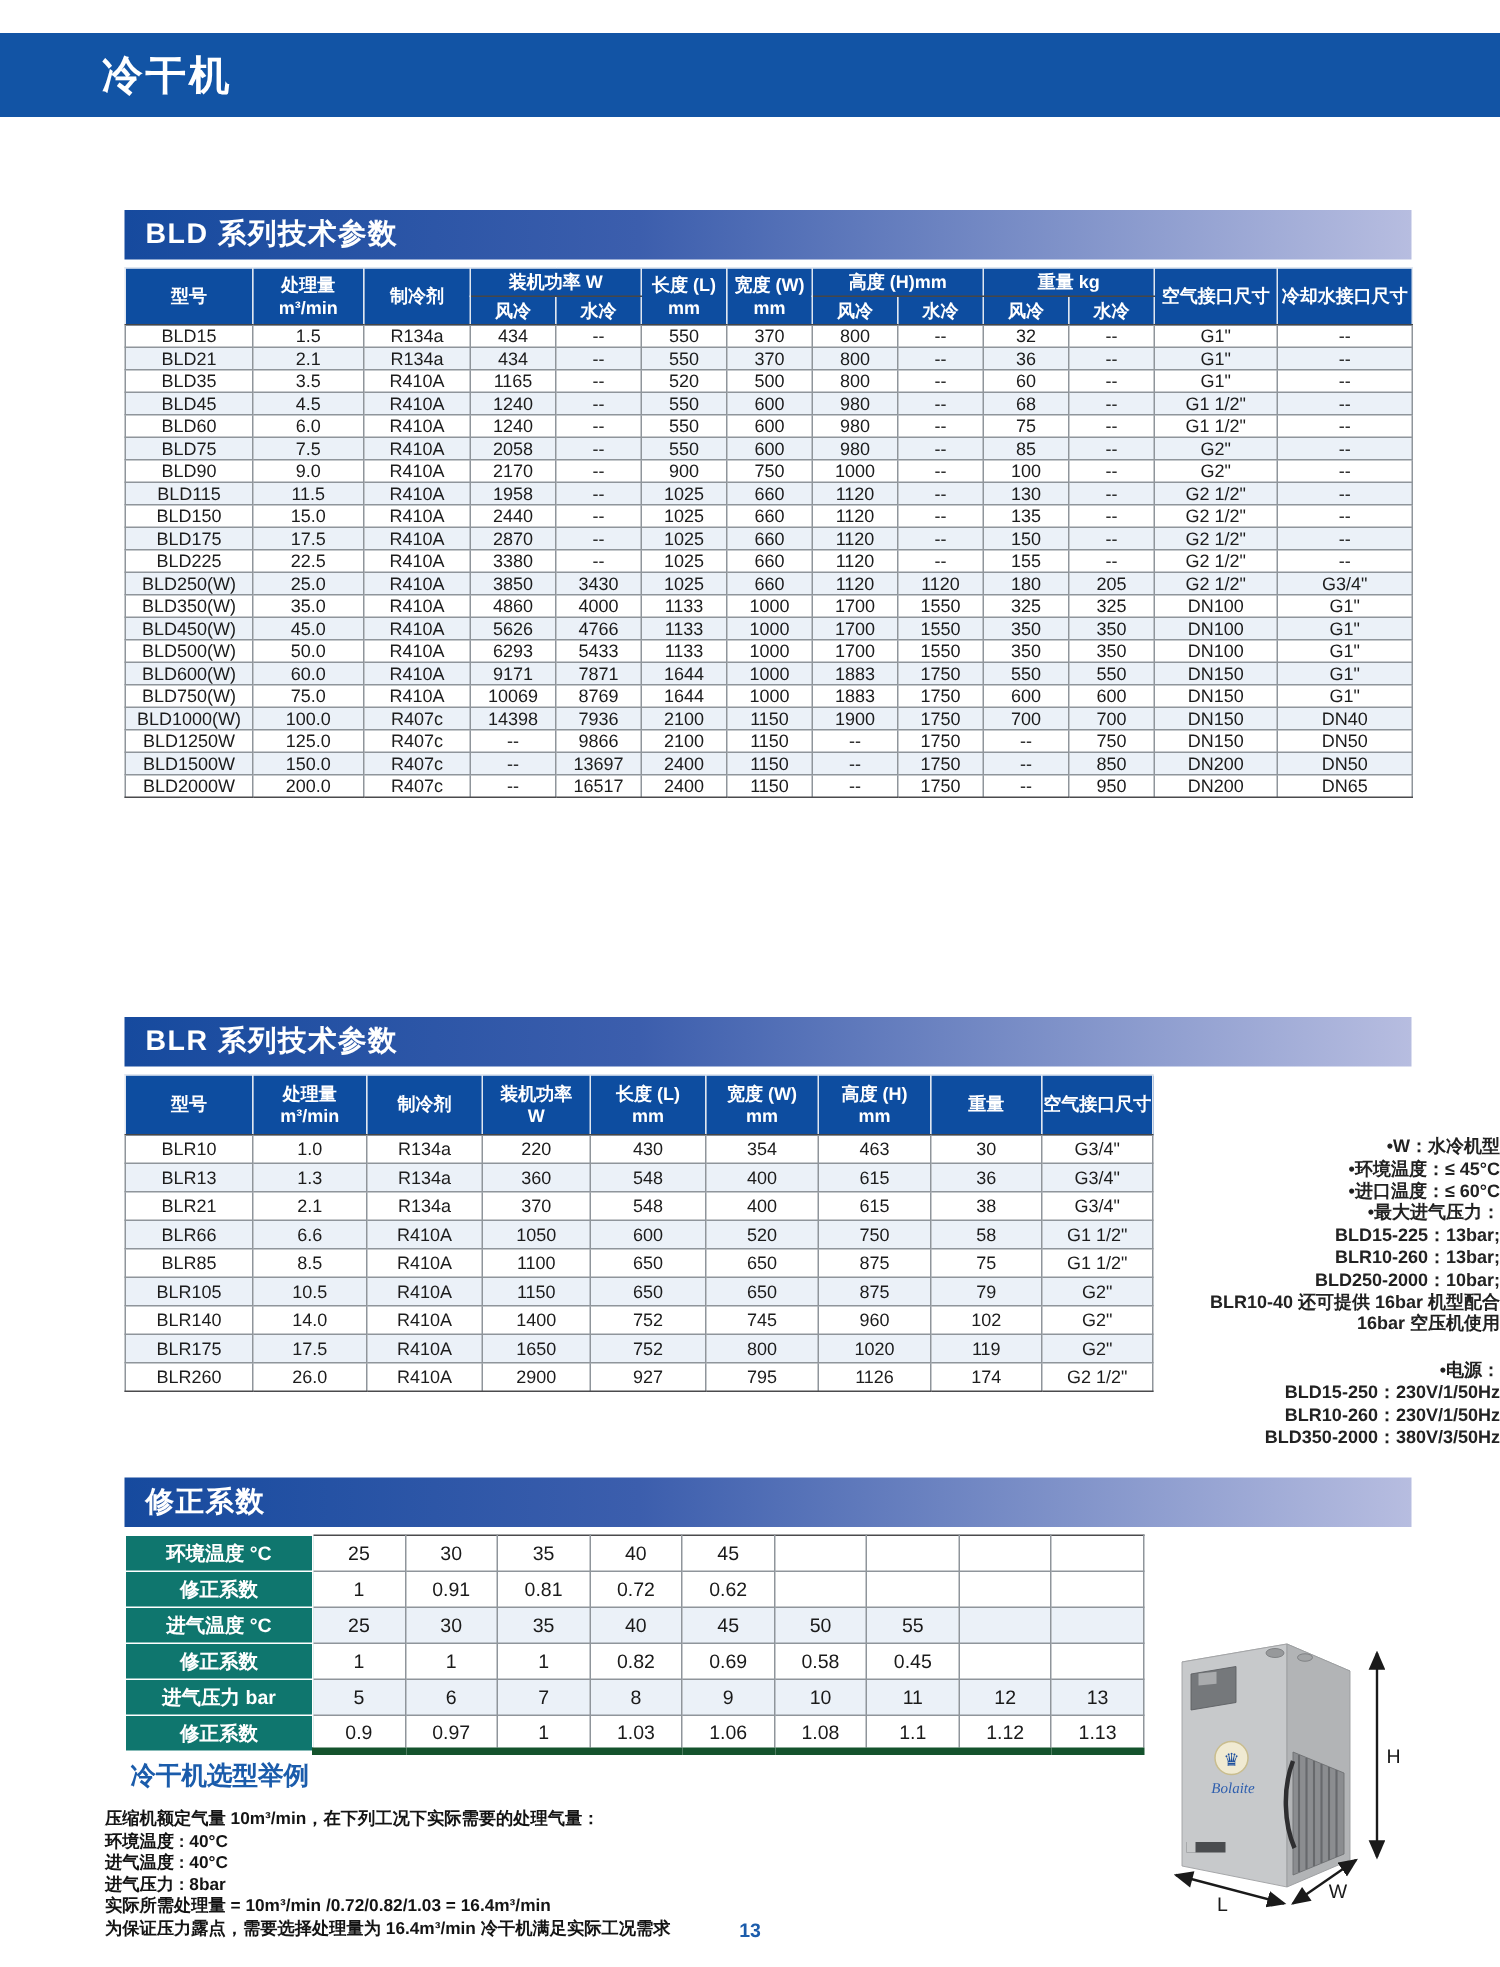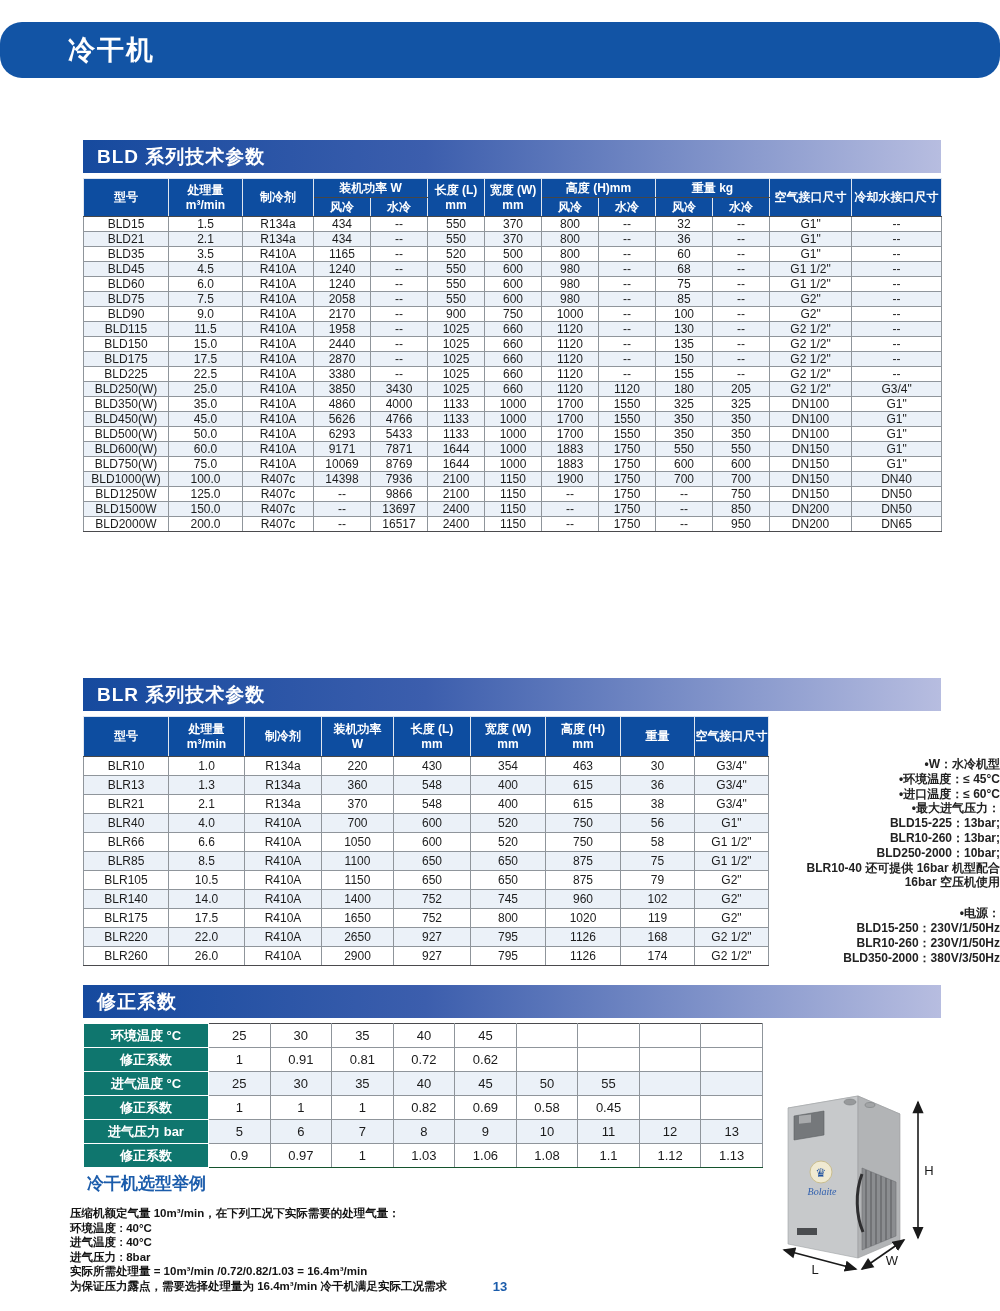--- a/index.html
+++ b/index.html
@@ -8,7 +8,7 @@
 
   
   .band{position:absolute;top:22px;left:0;width:1000px;height:56px;background:#1254a5;
-        display:flex;align-items:center;border-radius:22px;}
+        display:flex;align-items:center;}
   .band-title{margin-left:68px;color:#fff;font-size:27px;font-weight:bold;letter-spacing:2px;}
 
   

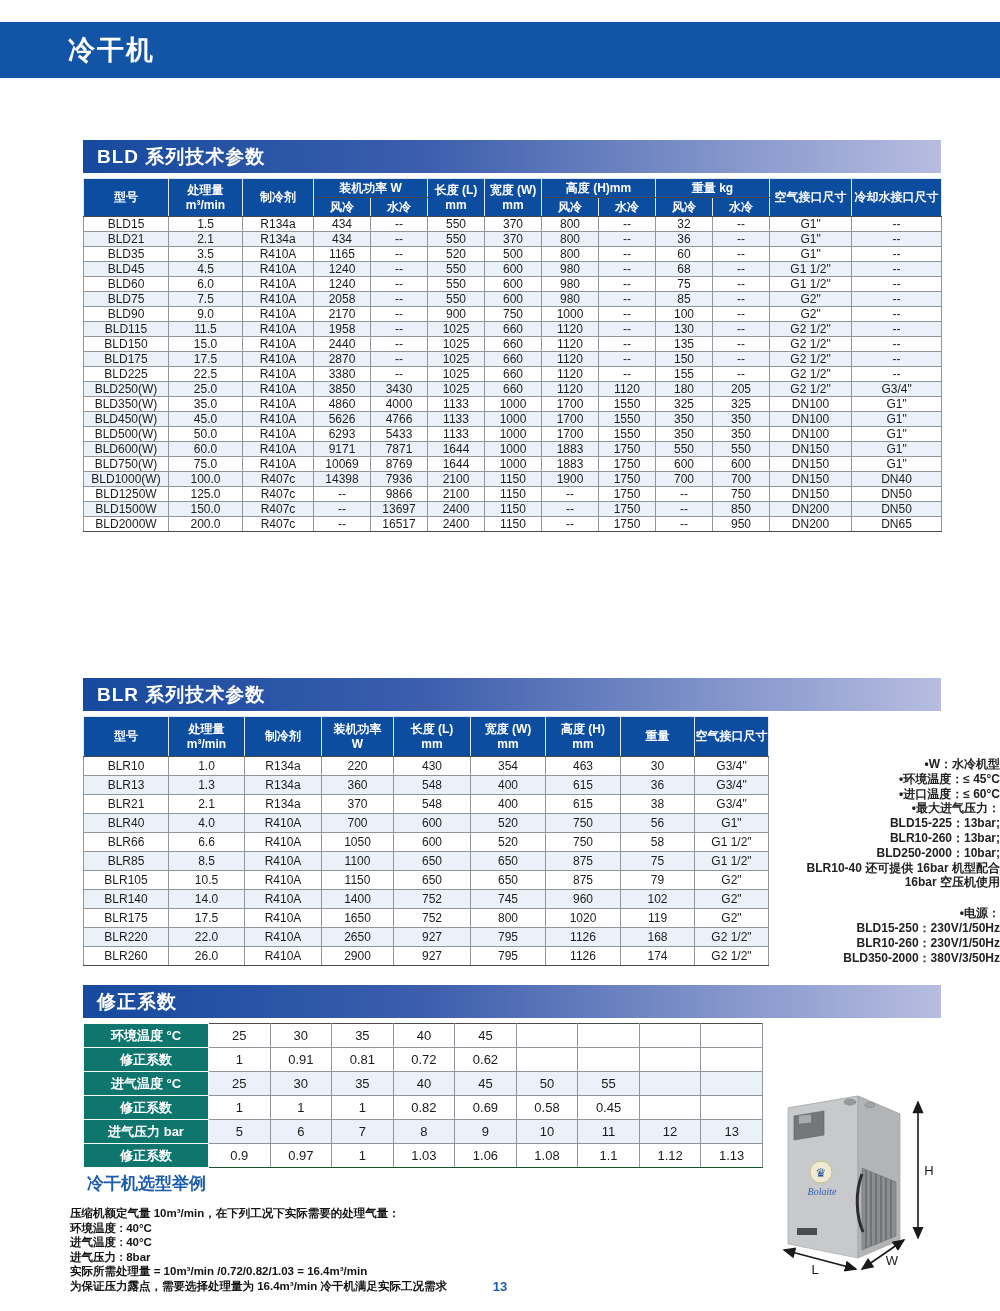--- a/index.html
+++ b/index.html
@@ -501,17 +501,6 @@
           <td>G3/4"</td>
         </tr>
         <tr>
-          <td>BLR40</td>
-          <td>4.0</td>
-          <td>R410A</td>
-          <td>700</td>
-          <td>600</td>
-          <td>520</td>
-          <td>750</td>
-          <td>56</td>
-          <td>G1"</td>
-        </tr>
-        <tr>
           <td>BLR66</td>
           <td>6.6</td>
           <td>R410A</td>

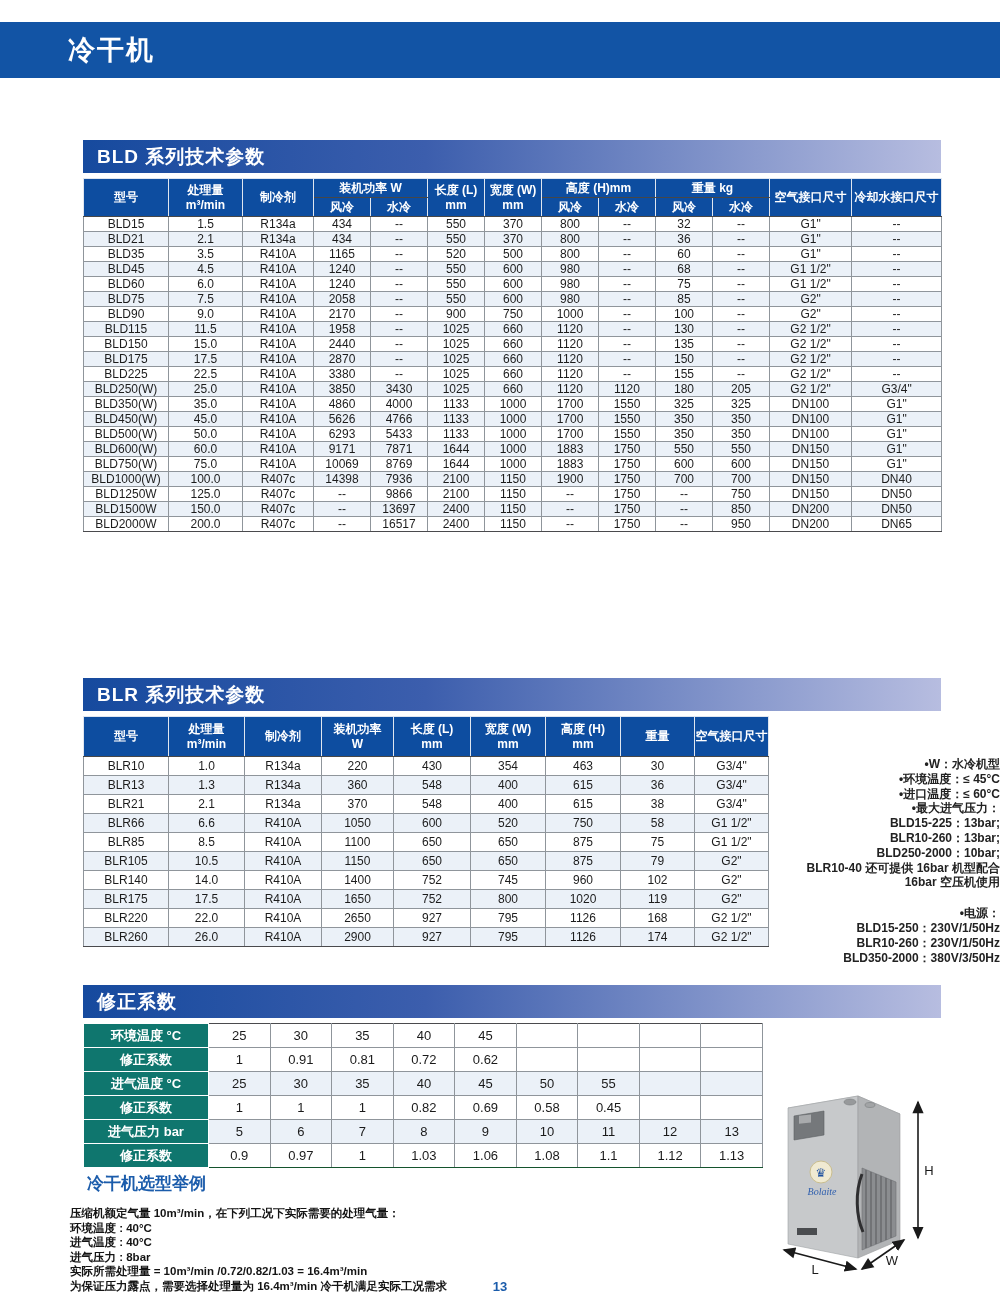--- a/index.html
+++ b/index.html
@@ -556,17 +556,6 @@
           <td>G2"</td>
         </tr>
         <tr>
-          <td>BLR220</td>
-          <td>22.0</td>
-          <td>R410A</td>
-          <td>2650</td>
-          <td>927</td>
-          <td>795</td>
-          <td>1126</td>
-          <td>168</td>
-          <td>G2 1/2"</td>
-        </tr>
-        <tr>
           <td>BLR260</td>
           <td>26.0</td>
           <td>R410A</td>

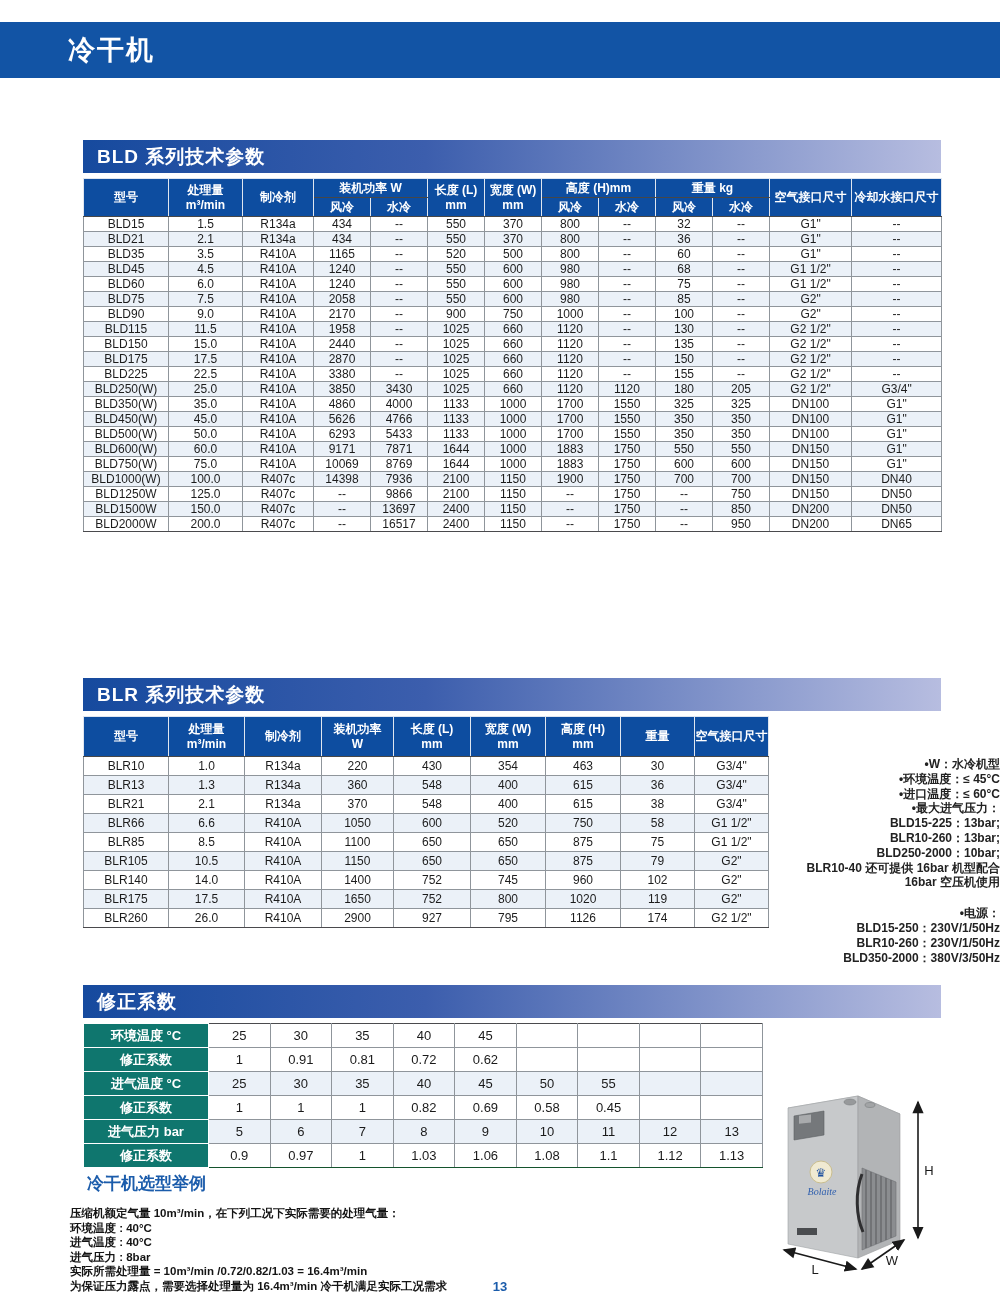--- a/index.html
+++ b/index.html
@@ -44,7 +44,7 @@
           border:1px solid #ffffff;text-align:center;vertical-align:middle;padding:0;}
   #corr-table td{border:1px solid #8f959b;border-top:1px solid #4a4a4d;background:#fff;
           font-size:13px;text-align:center;vertical-align:middle;padding:0;}
-  #corr-table tr:last-child td{border-bottom:1px solid #14532d;}
+  #corr-table tr:last-child td{border-bottom:5px solid #14532d;}
   #corr-table tr.tint td{background:#ebf1f8;}
 
   

